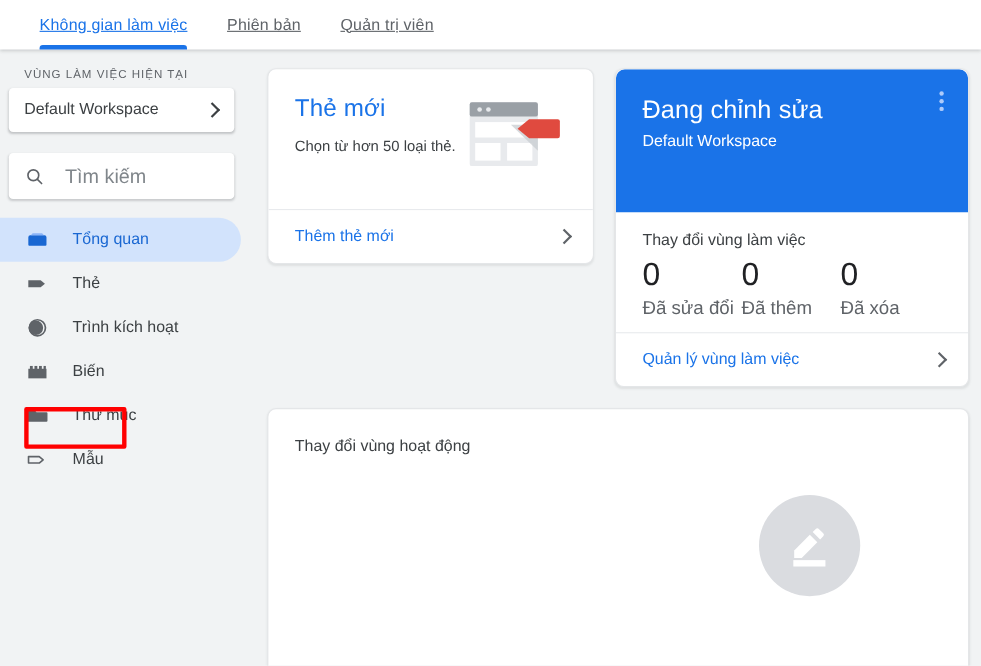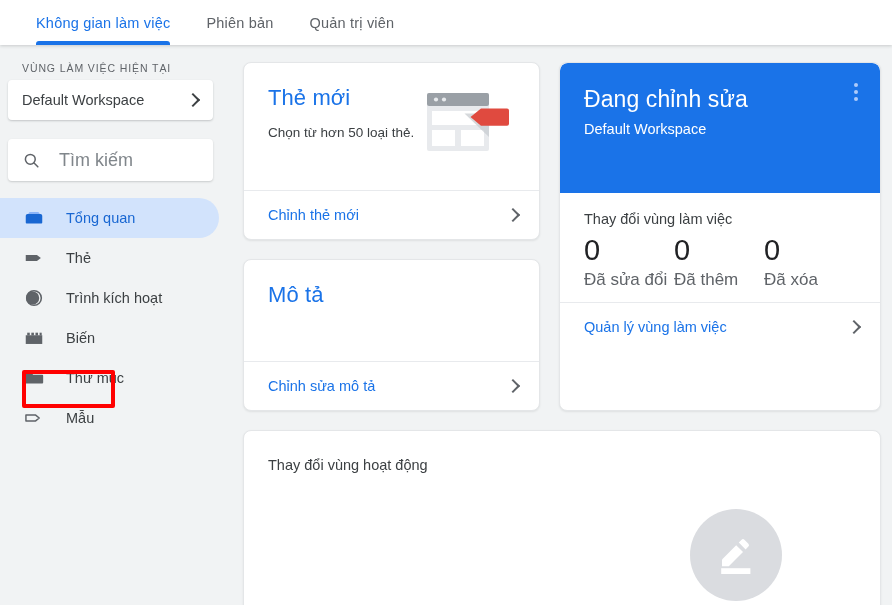--- a/index.html
+++ b/index.html
@@ -29,6 +29,7 @@
     letter-spacing: .2px;
     cursor: pointer;
     white-space: nowrap;
+    text-decoration: underline;
   }
   .tab.active { color: #1a73e8; font-weight: 500; }
   .tab.active .tab-underline {

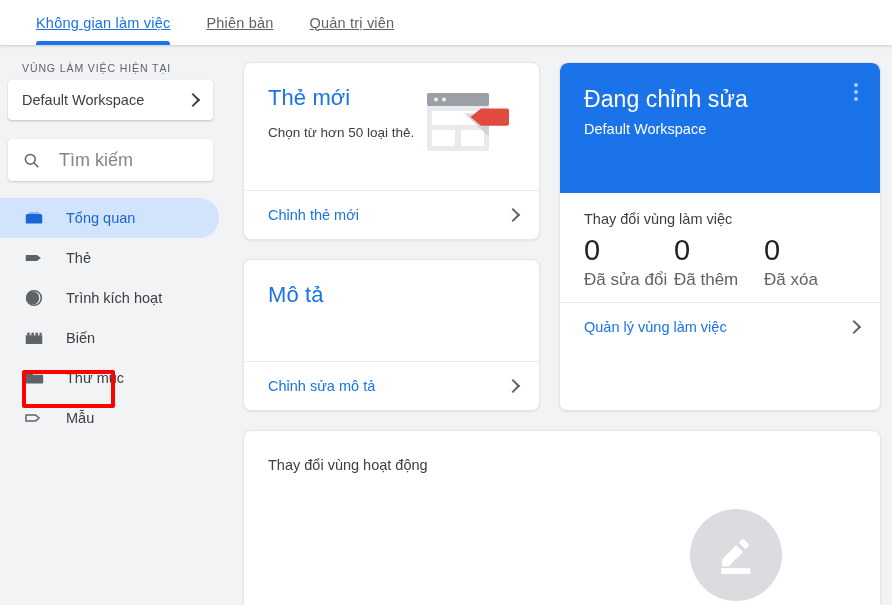--- a/index.html
+++ b/index.html
@@ -318,7 +318,7 @@
             </div>
           </div>
           <div class="card-footer">
-            <span class="link">Chỉnh thẻ mới</span>
+            <span class="link">Thêm thẻ mới</span>
             <span class="chev light"></span>
           </div>
         </div>

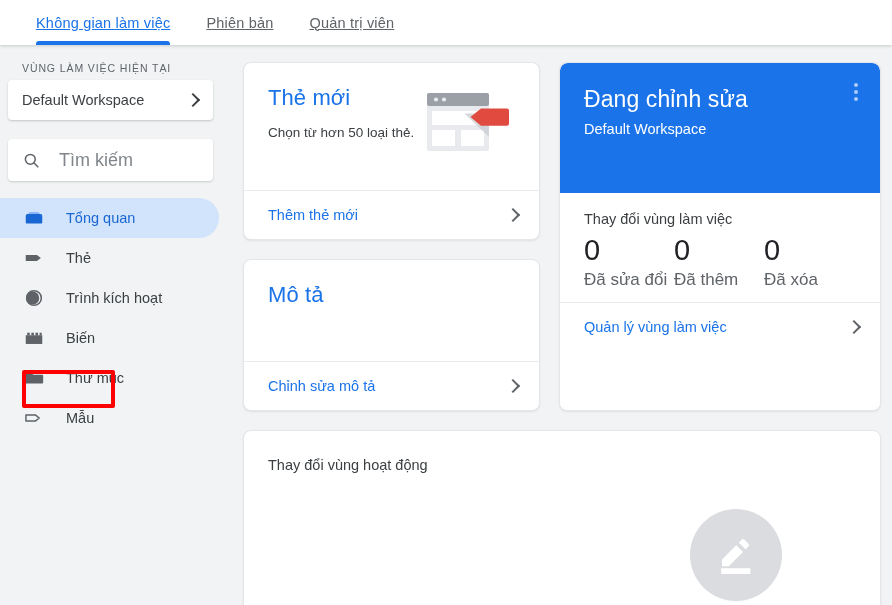--- a/index.html
+++ b/index.html
@@ -323,15 +323,6 @@
           </div>
         </div>
 
-        <div class="card desc-card">
-          <div class="desc-body">
-            <div class="desc-title">Mô tả</div>
-          </div>
-          <div class="card-footer">
-            <span class="link">Chỉnh sửa mô tả</span>
-            <span class="chev light"></span>
-          </div>
-        </div>
 
       </div>
 

